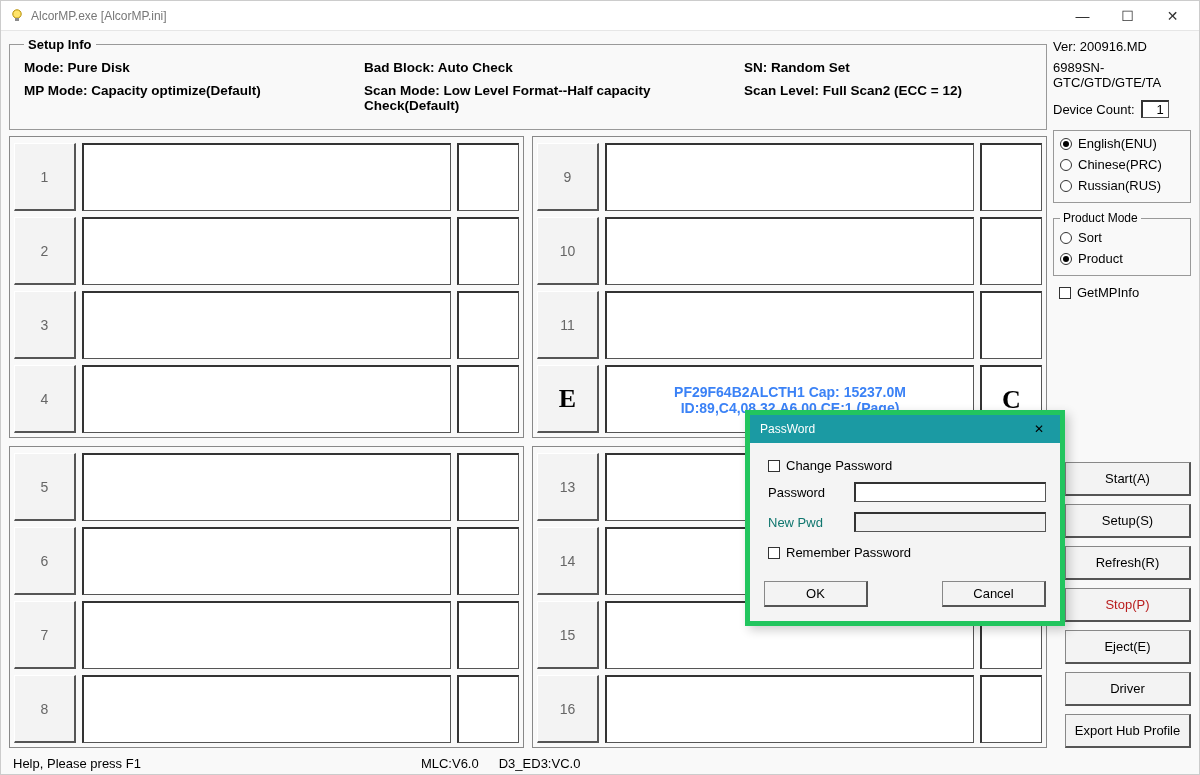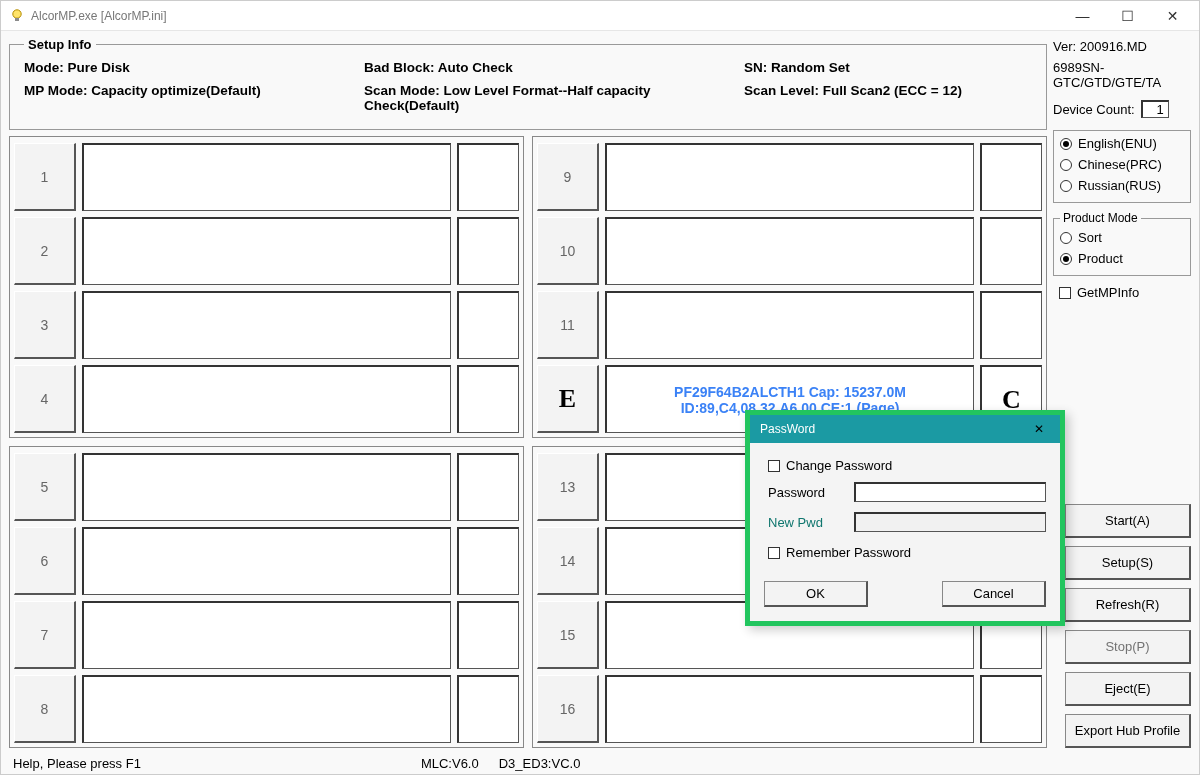--- a/index.html
+++ b/index.html
@@ -34,7 +34,7 @@
 .radio-row .dot { border-radius: 50%; display: flex; align-items: center; justify-content: center; }
 .radio-row .dot.sel::after { content: ''; width: 6px; height: 6px; background: #000; border-radius: 50%; }
 .btn { height: 34px; border: 1px solid #888; border-bottom: 2px solid #555; border-right: 2px solid #555; background: #f3f3f3; display: flex; align-items: center; justify-content: center; font-size: 13px; cursor: pointer; margin-top: 4px; margin-left: 12px; }
-.btn.disabled { color: #737373; }
+.btn.disabled { color: #b91c1c; }
 .statusbar { height: 22px; display: flex; align-items: center; padding: 2px 12px; font-size: 13px; }
 .statusbar span { margin-right: 60px; }
 .dialog { position: absolute; left: 745px; top: 410px; width: 320px; background: #f4f4f4; border: 5px solid #22c55e; box-shadow: 4px 4px 10px rgba(0,0,0,0.2); font-size: 13px; }

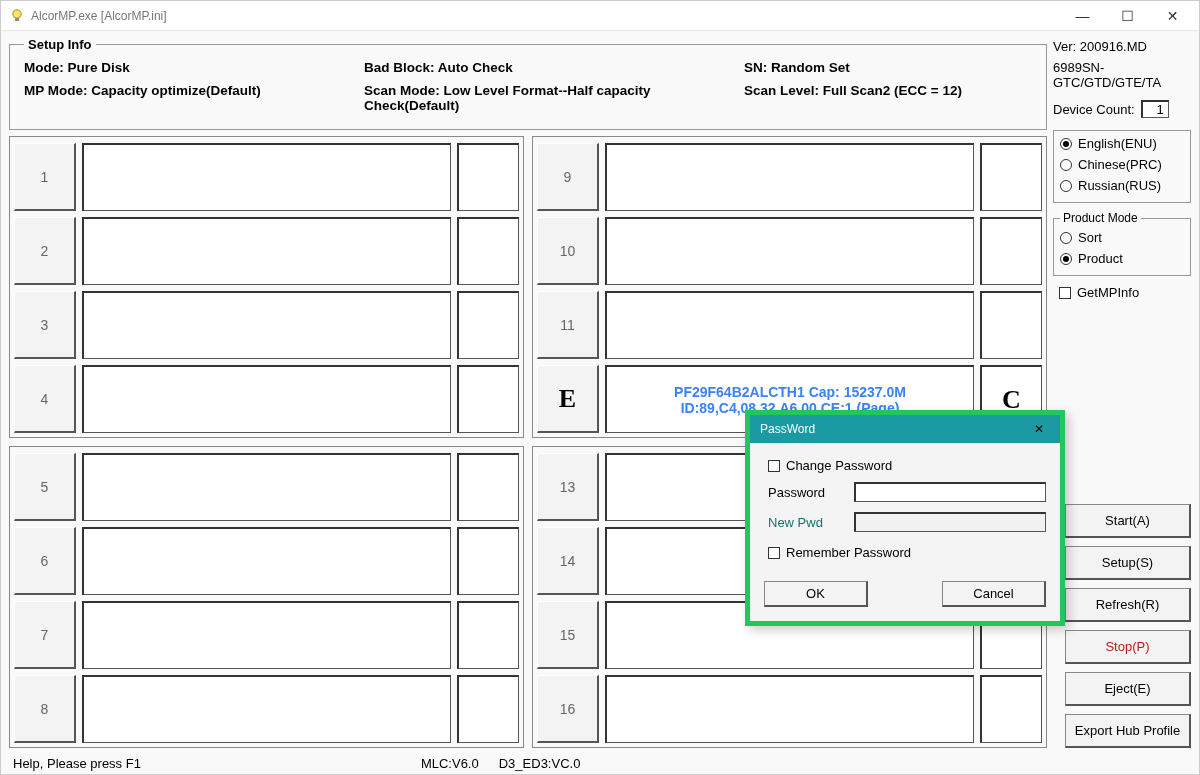--- a/index.html
+++ b/index.html
@@ -238,6 +238,9 @@
             <span>Eject(E)</span>
           </div>
       <div class="btn">
+            <span>Driver</span>
+          </div>
+      <div class="btn">
             <span>Export Hub Profile</span>
           </div>
     </div>

